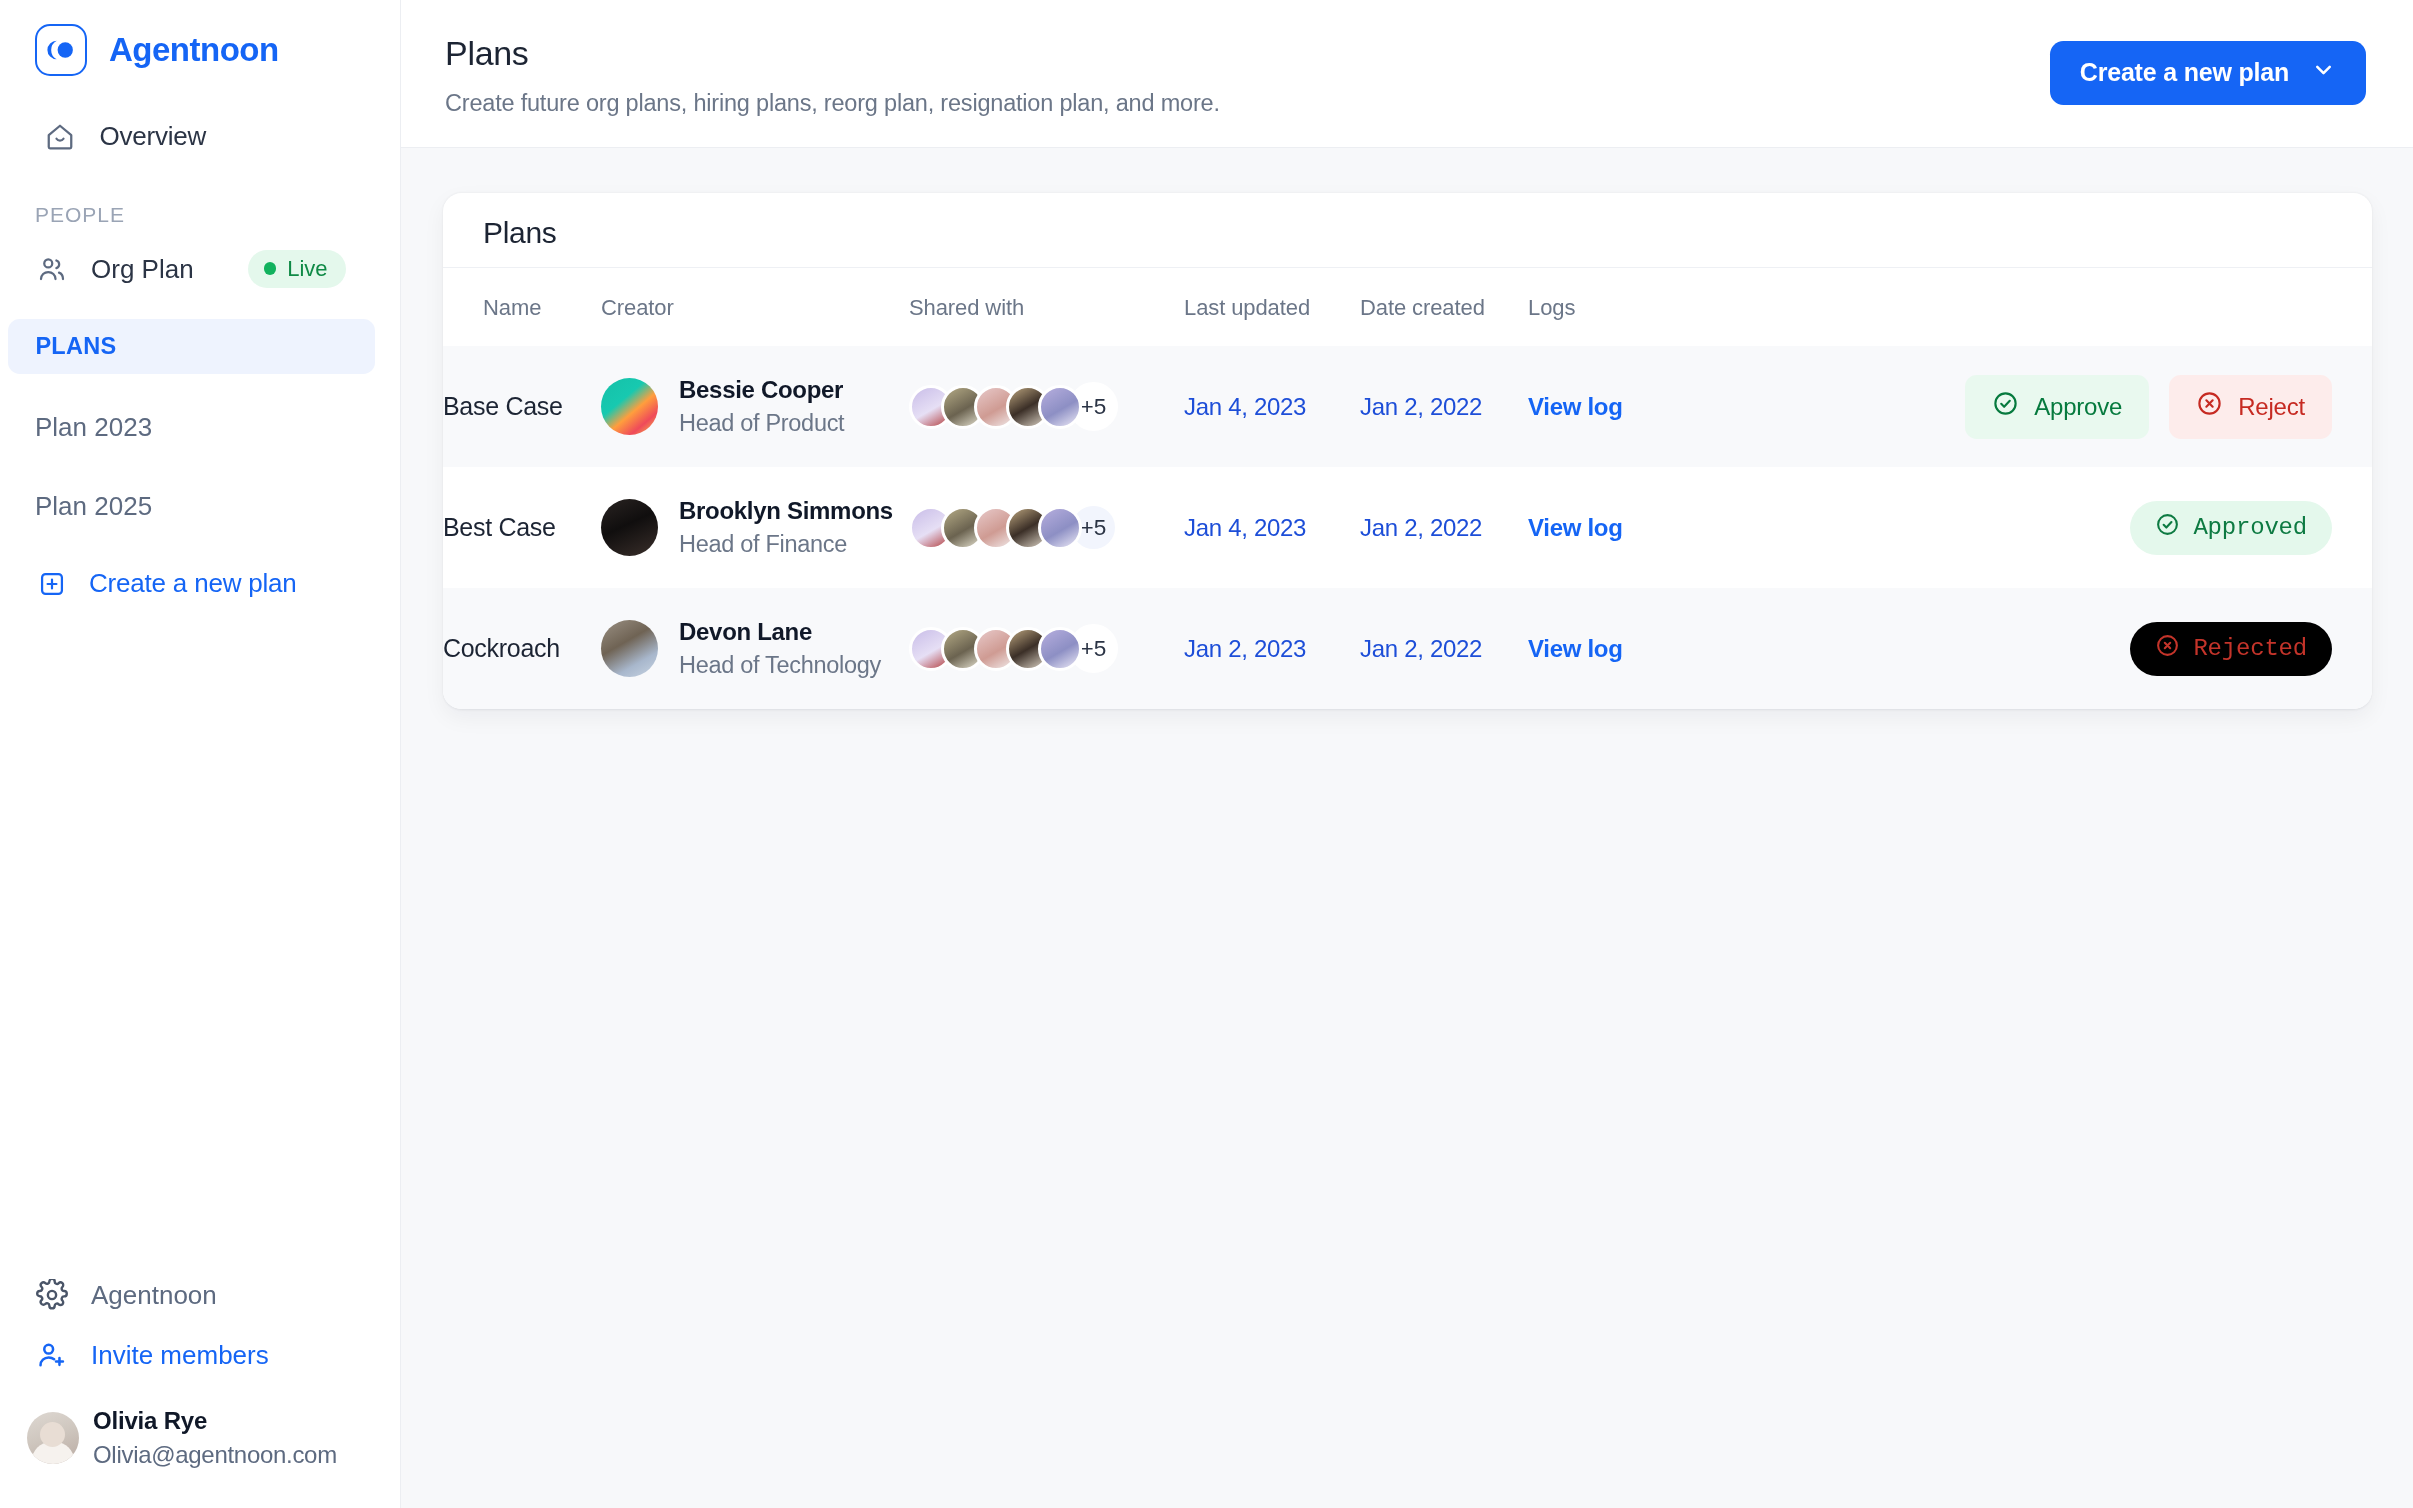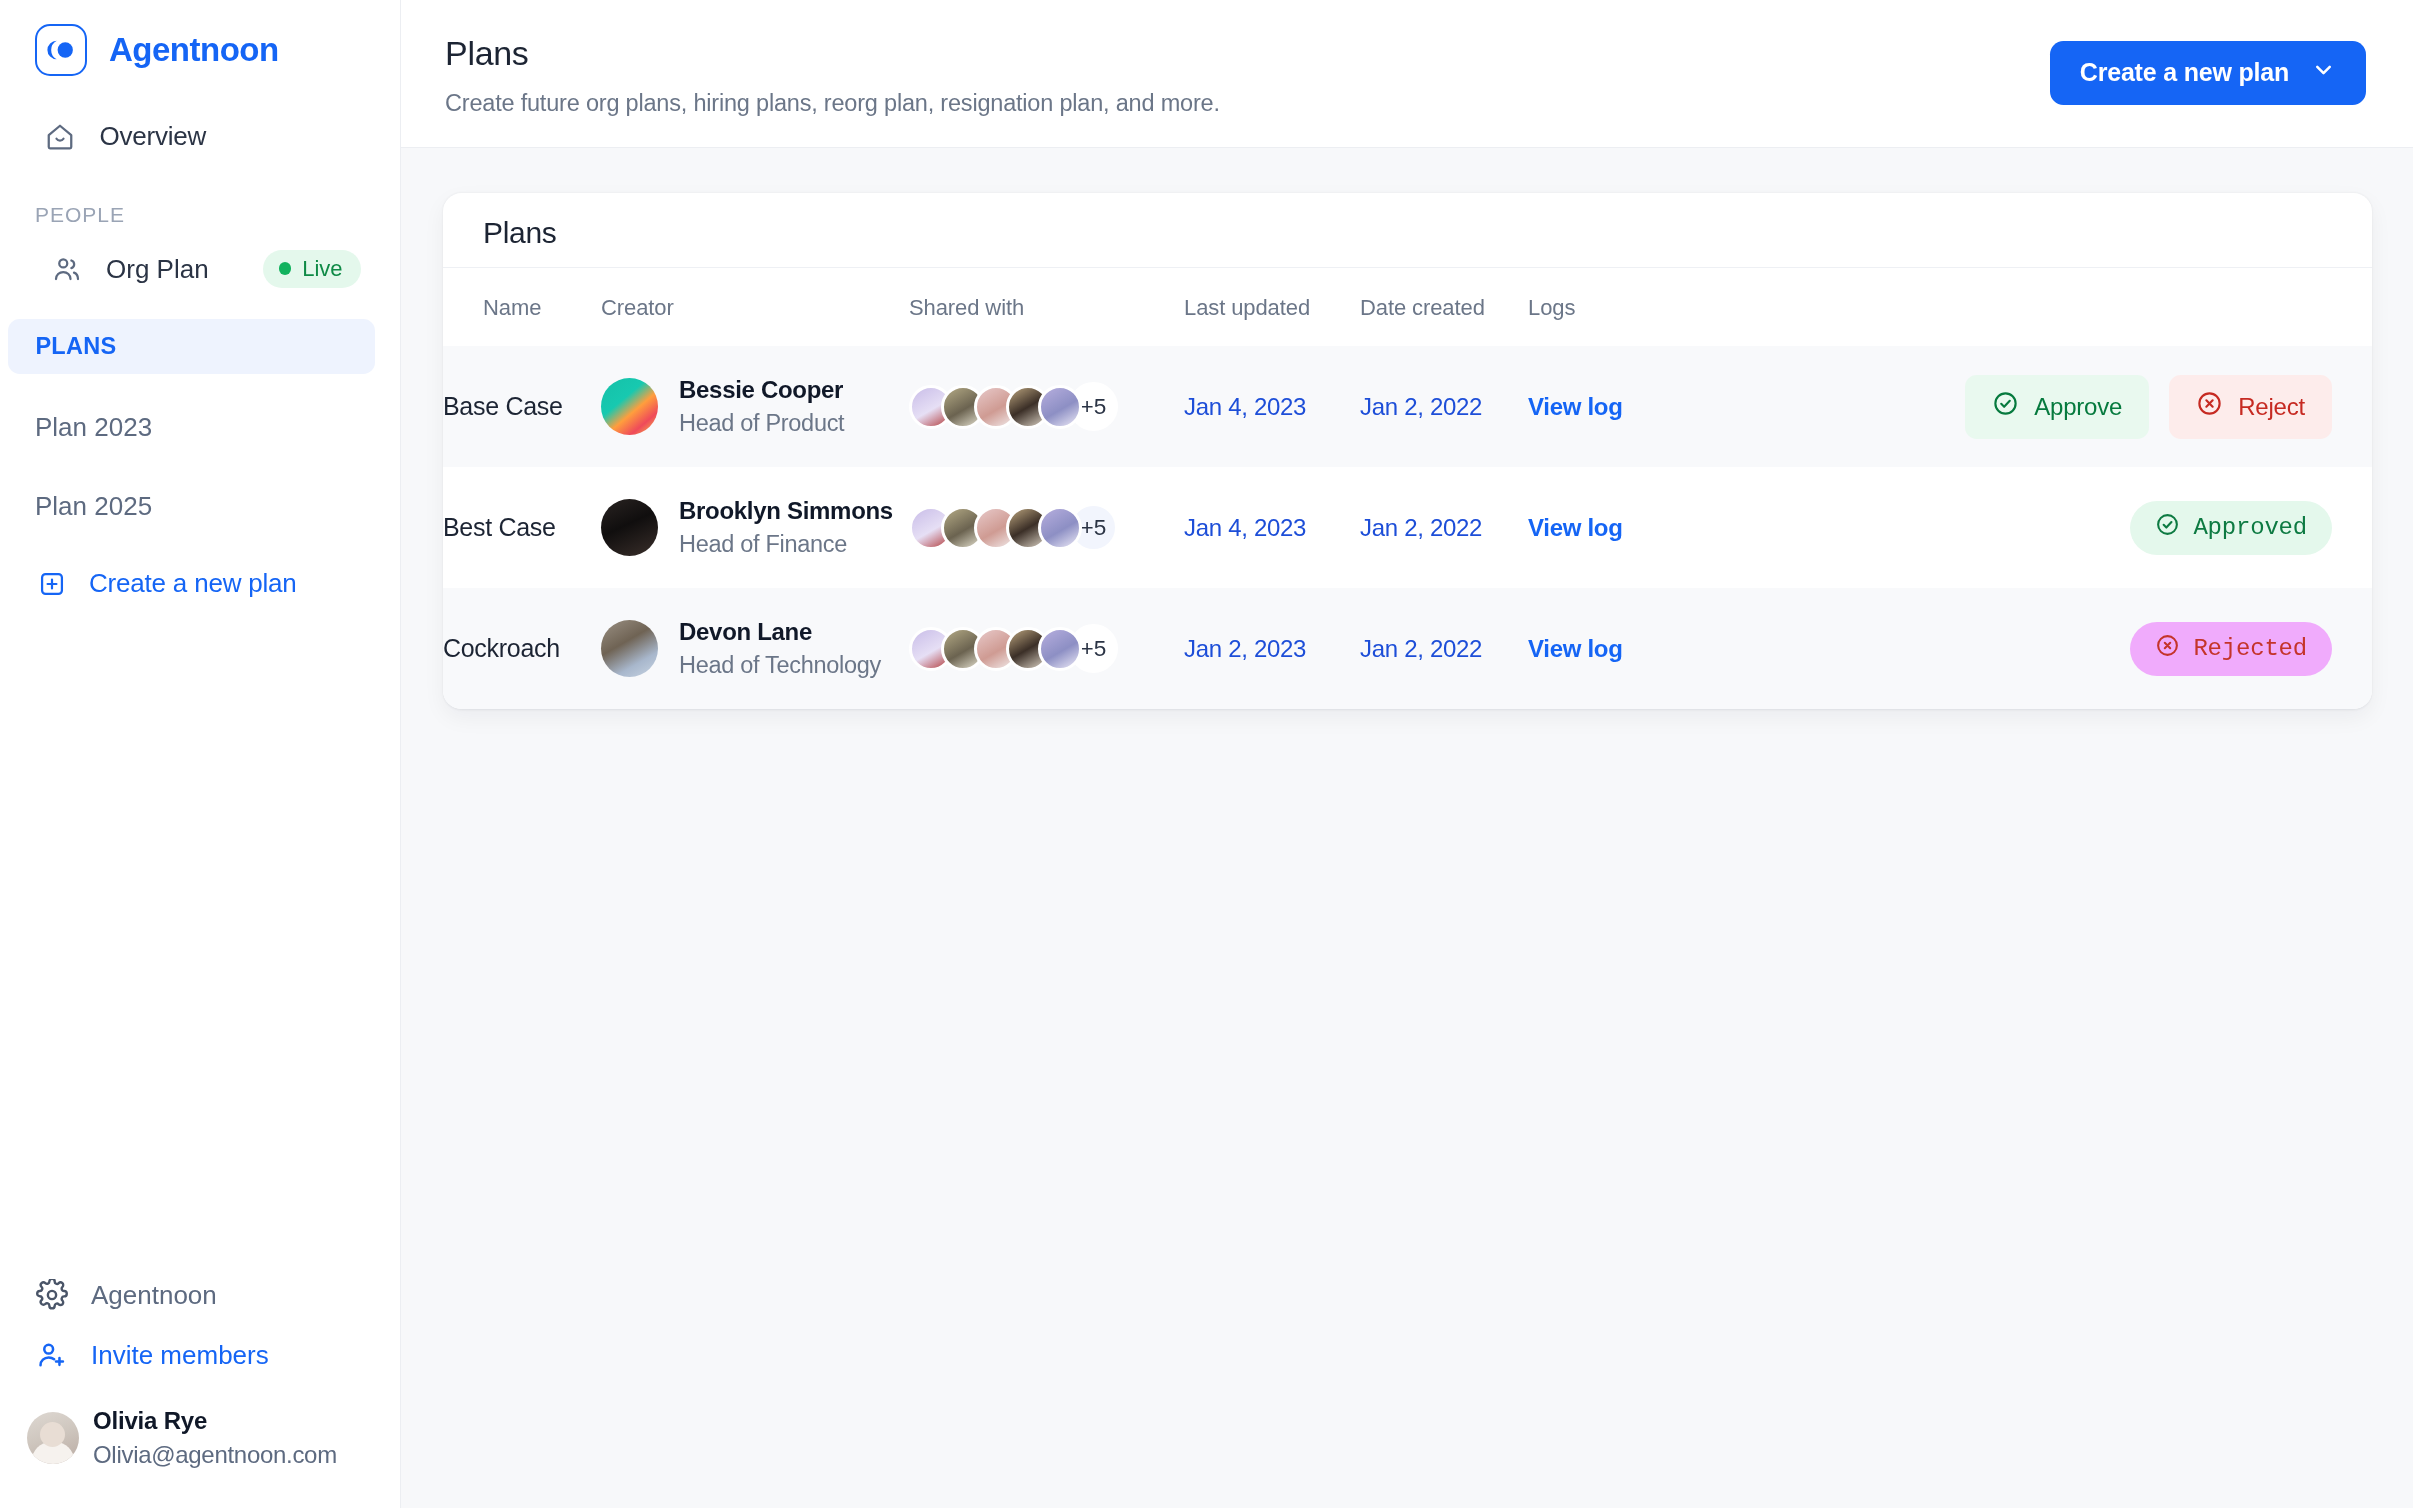--- a/index.html
+++ b/index.html
@@ -46,7 +46,7 @@
 
   .org-row {
     display: flex; align-items: center; gap: 22px;
-    height: 62px; padding-left: 50px; margin-top: 11.7px; cursor: pointer; text-align: center;
+    height: 62px; padding-left: 35px; margin-top: 11.7px; cursor: pointer; text-align: center;
   }
   .org-row .label { font-size: 26px; color: #2b3445; }
   .live-badge {

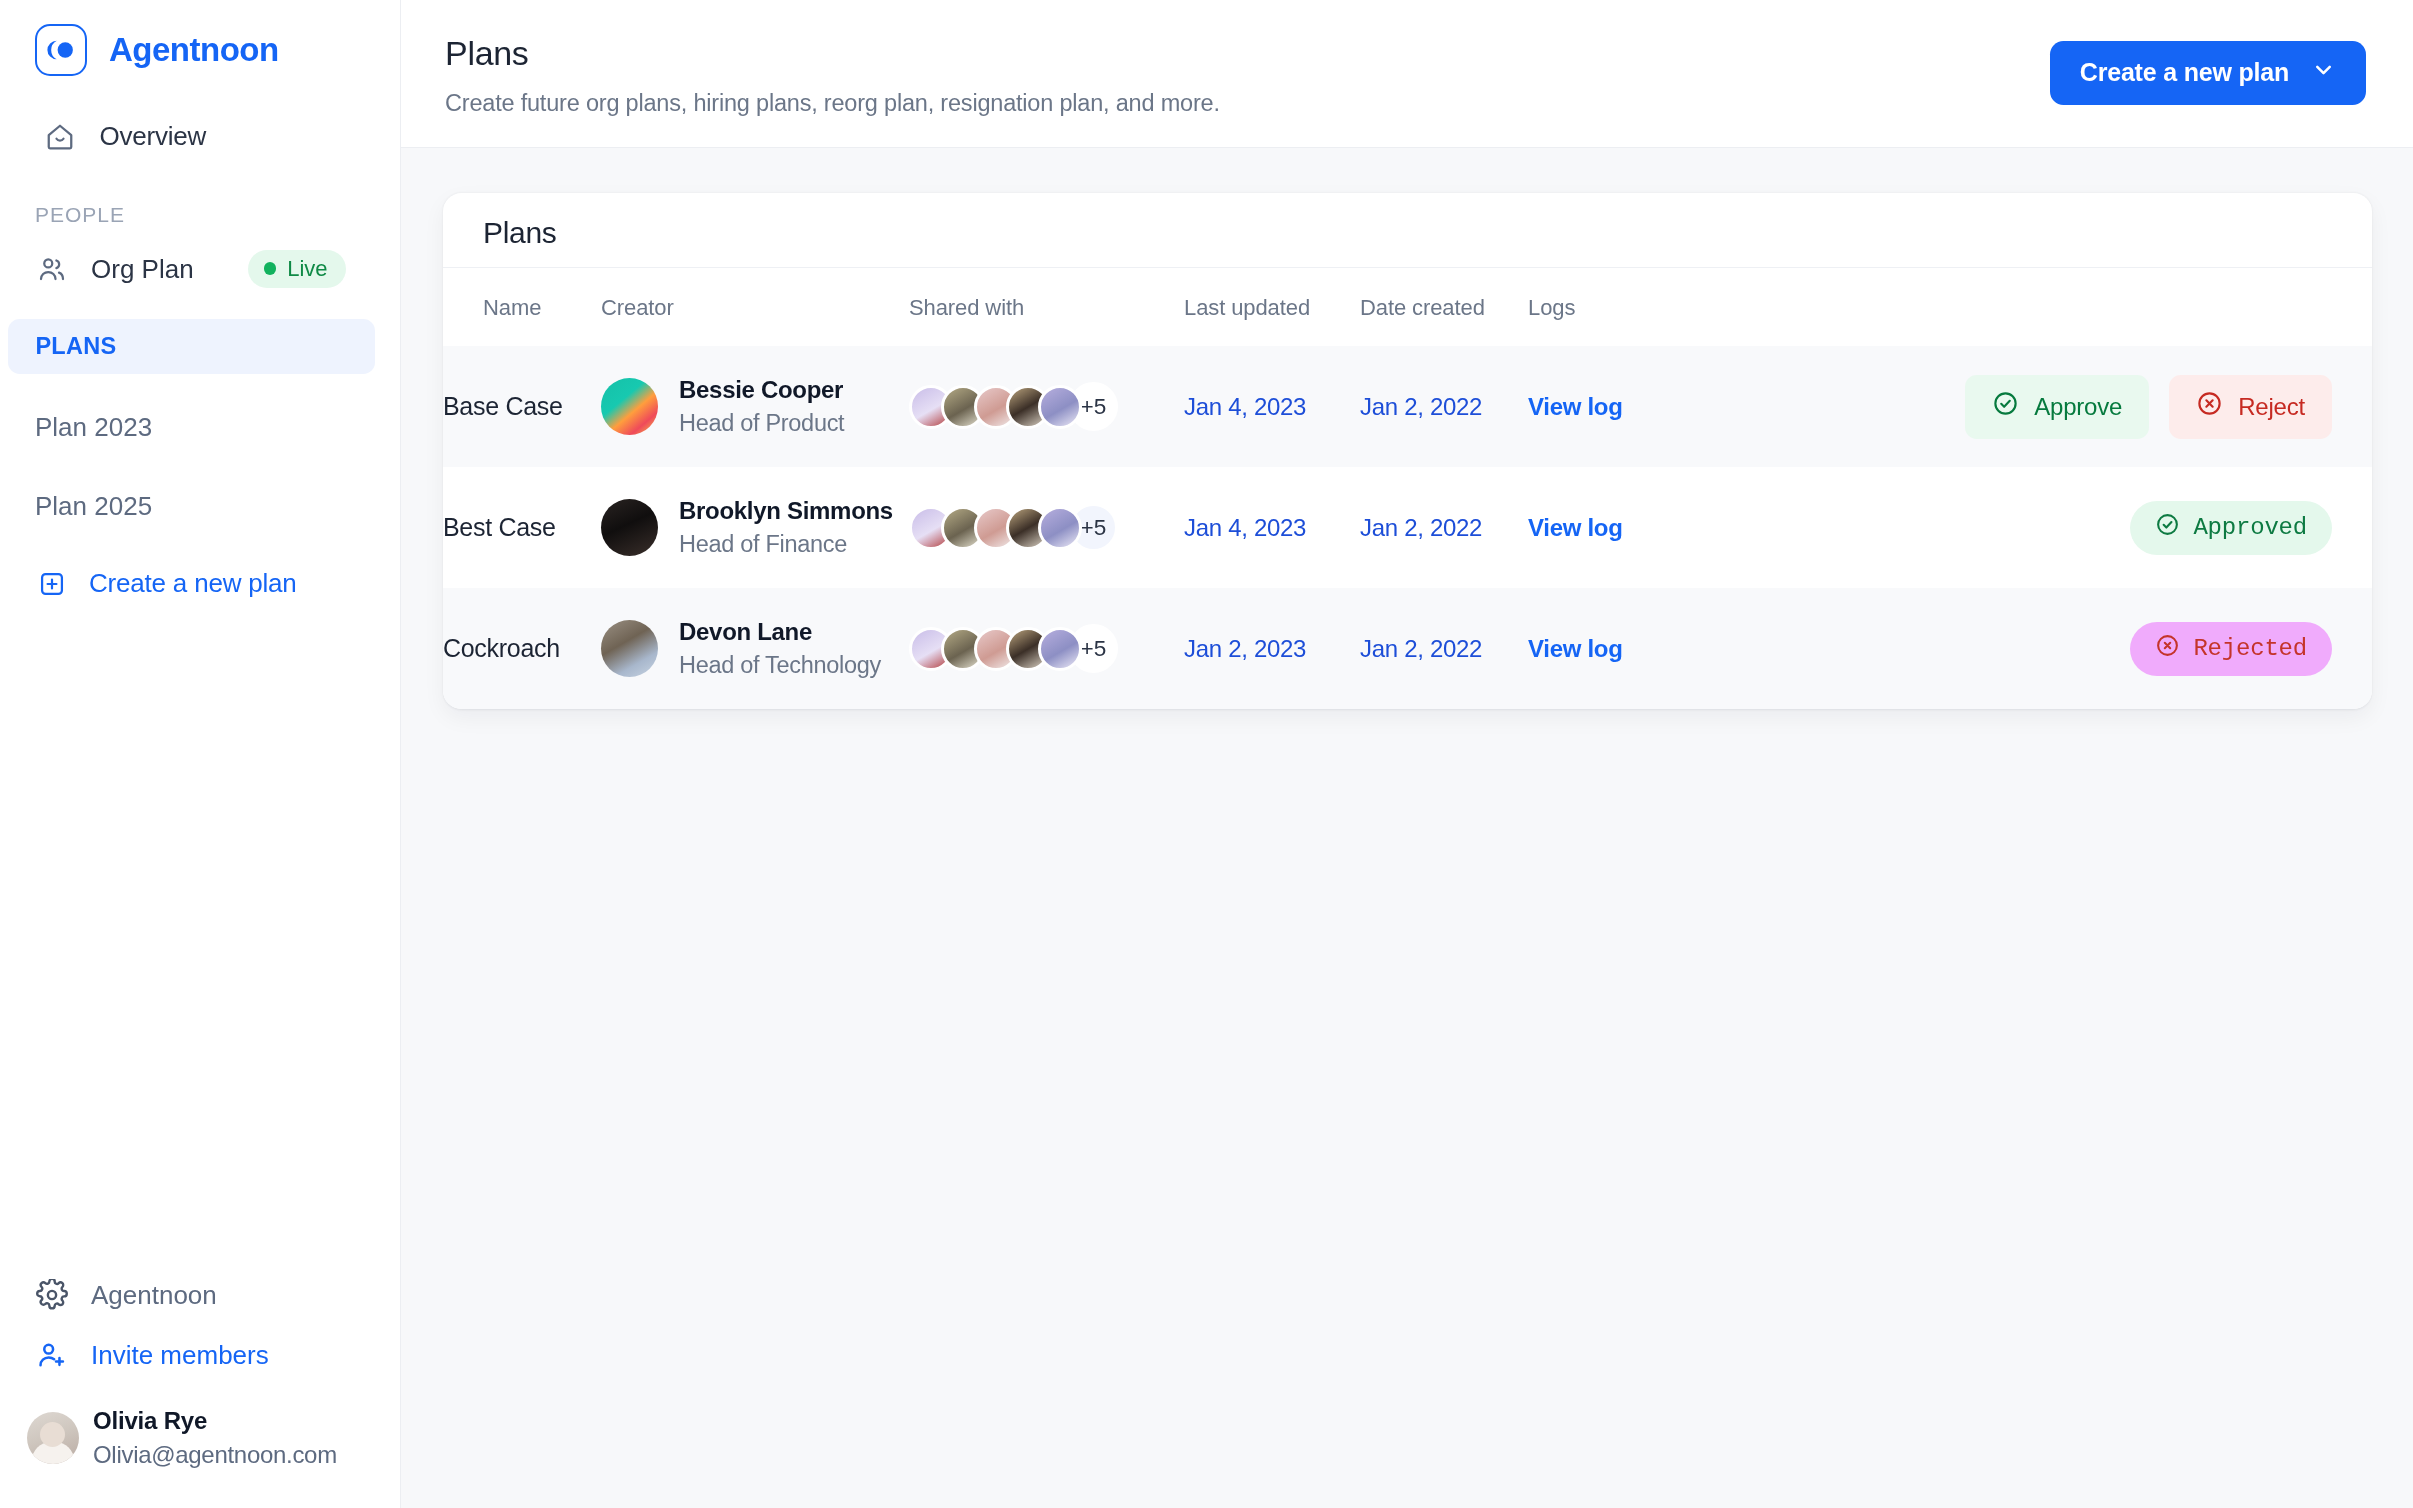--- a/index.html
+++ b/index.html
@@ -189,7 +189,7 @@
     border-radius: 837px; padding: 11px 25px; font-size: 24px; letter-spacing: -0.2px;
   }
   .badge.approved { background: #e4f8ec; color: #0d7a42; }
-  .badge.rejected { background: #f0abfc; color: #c4342a; }
+  .badge.rejected { background: #000000; color: #c4342a; }
   .badge-wrap { display:flex; justify-content:flex-end; padding-right: 40px; font-family: Liberation Mono, monospace; }
 </style>
 </head>

